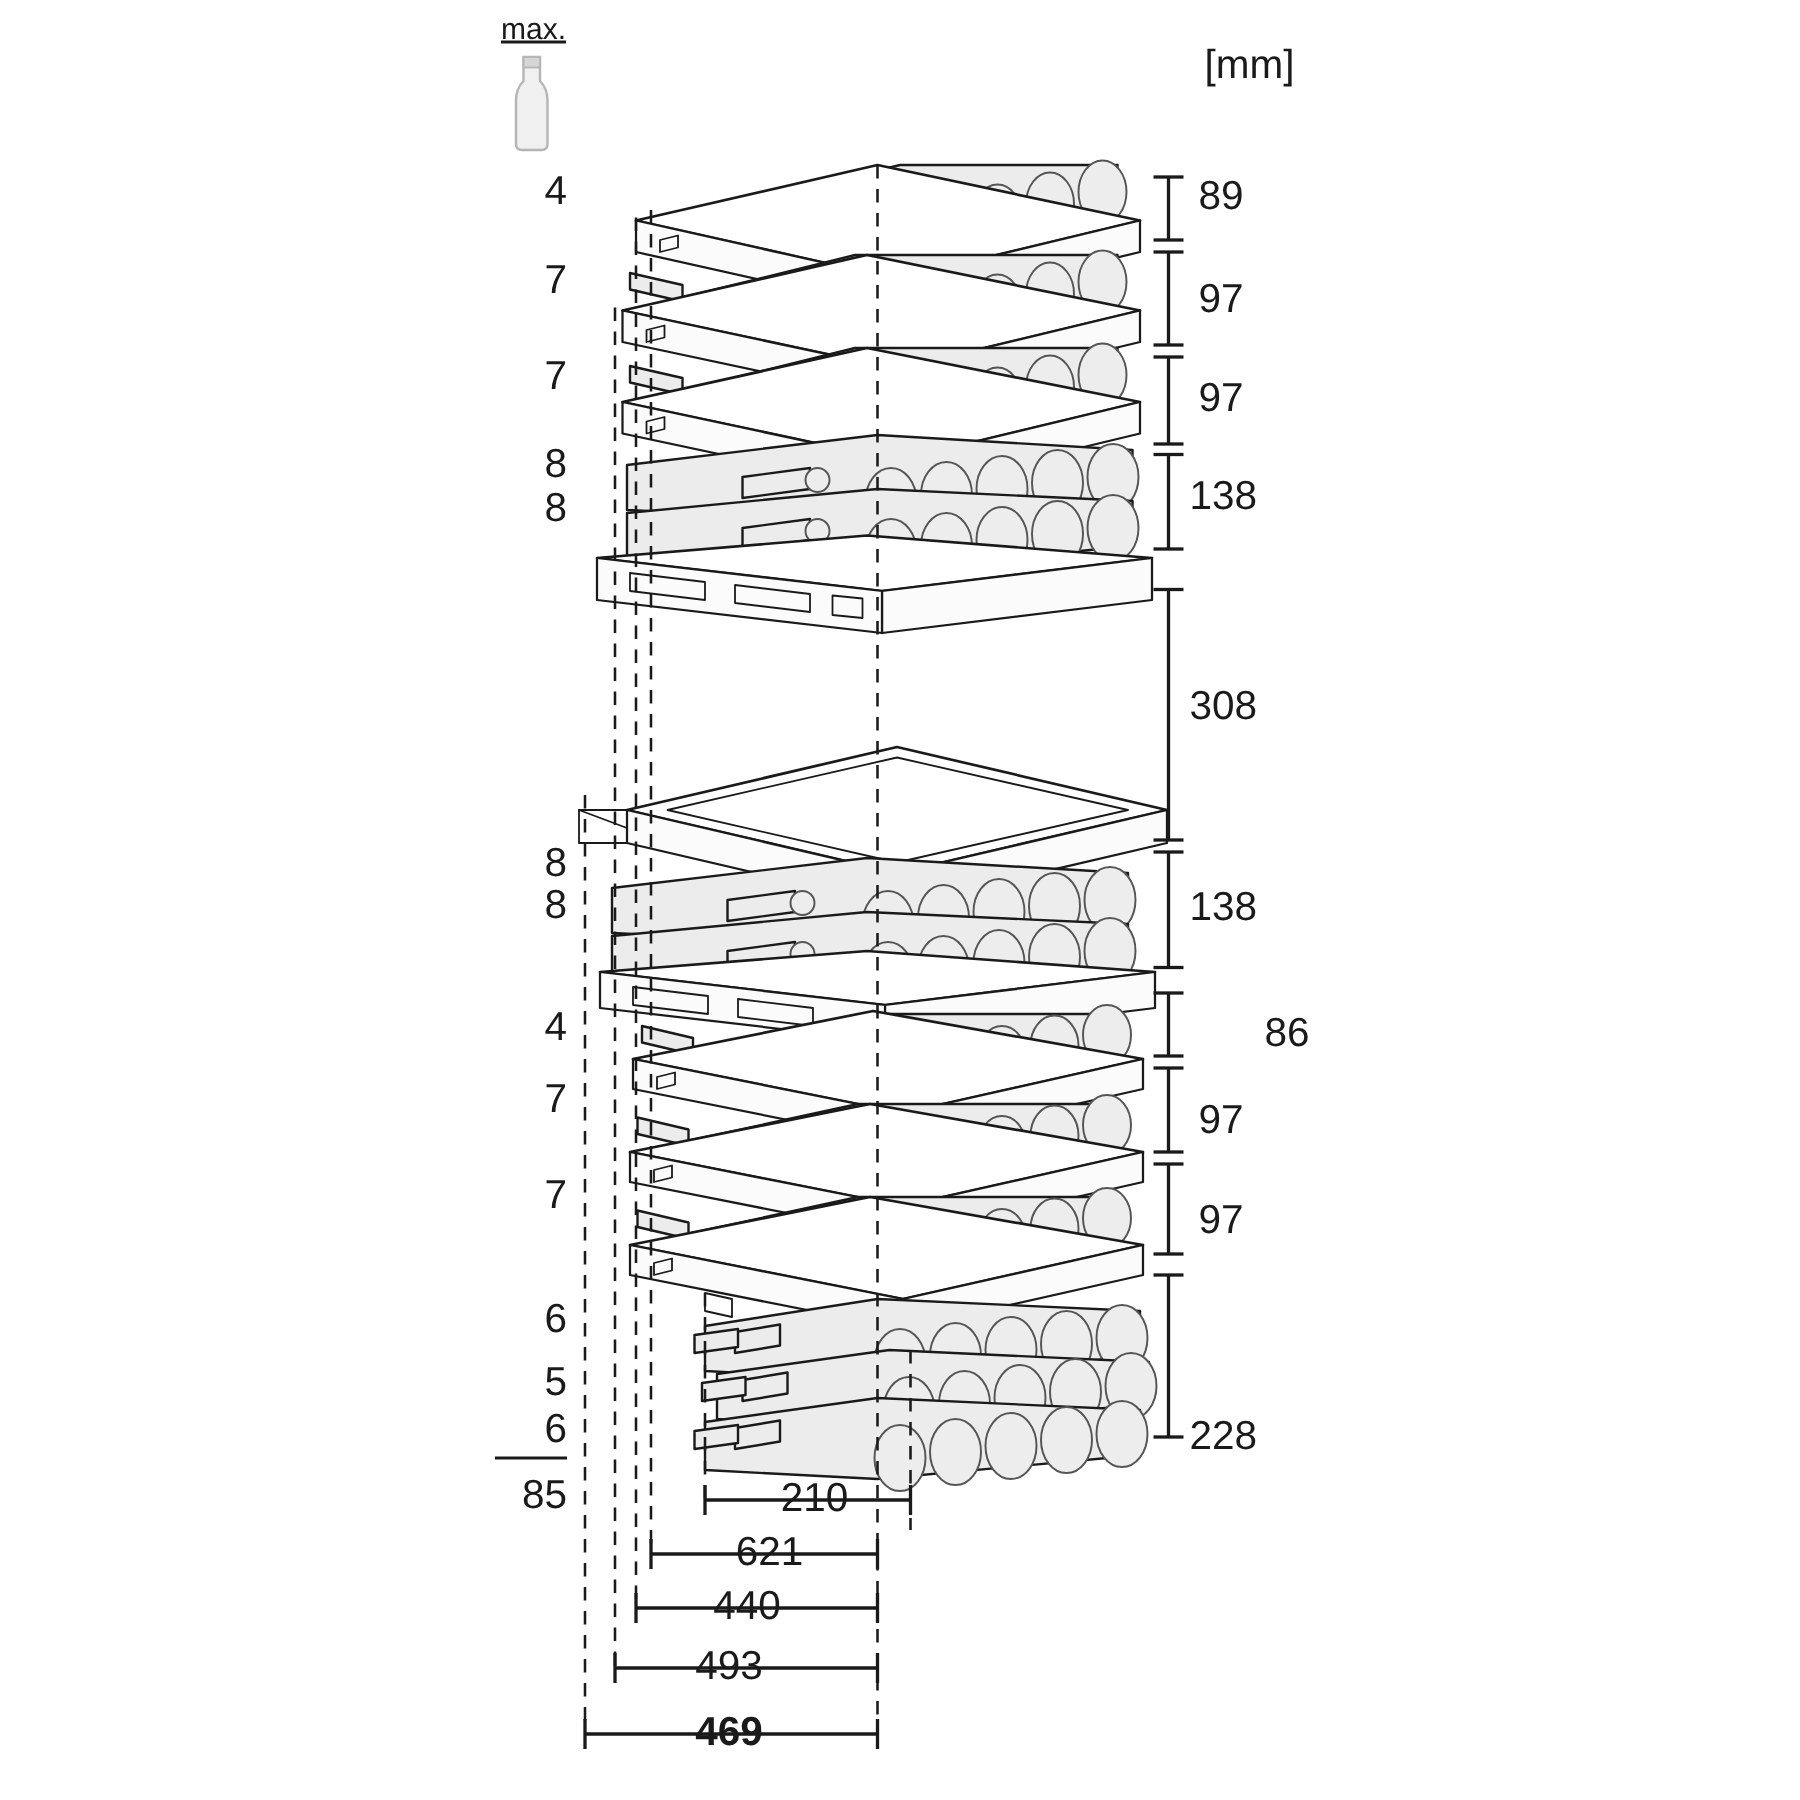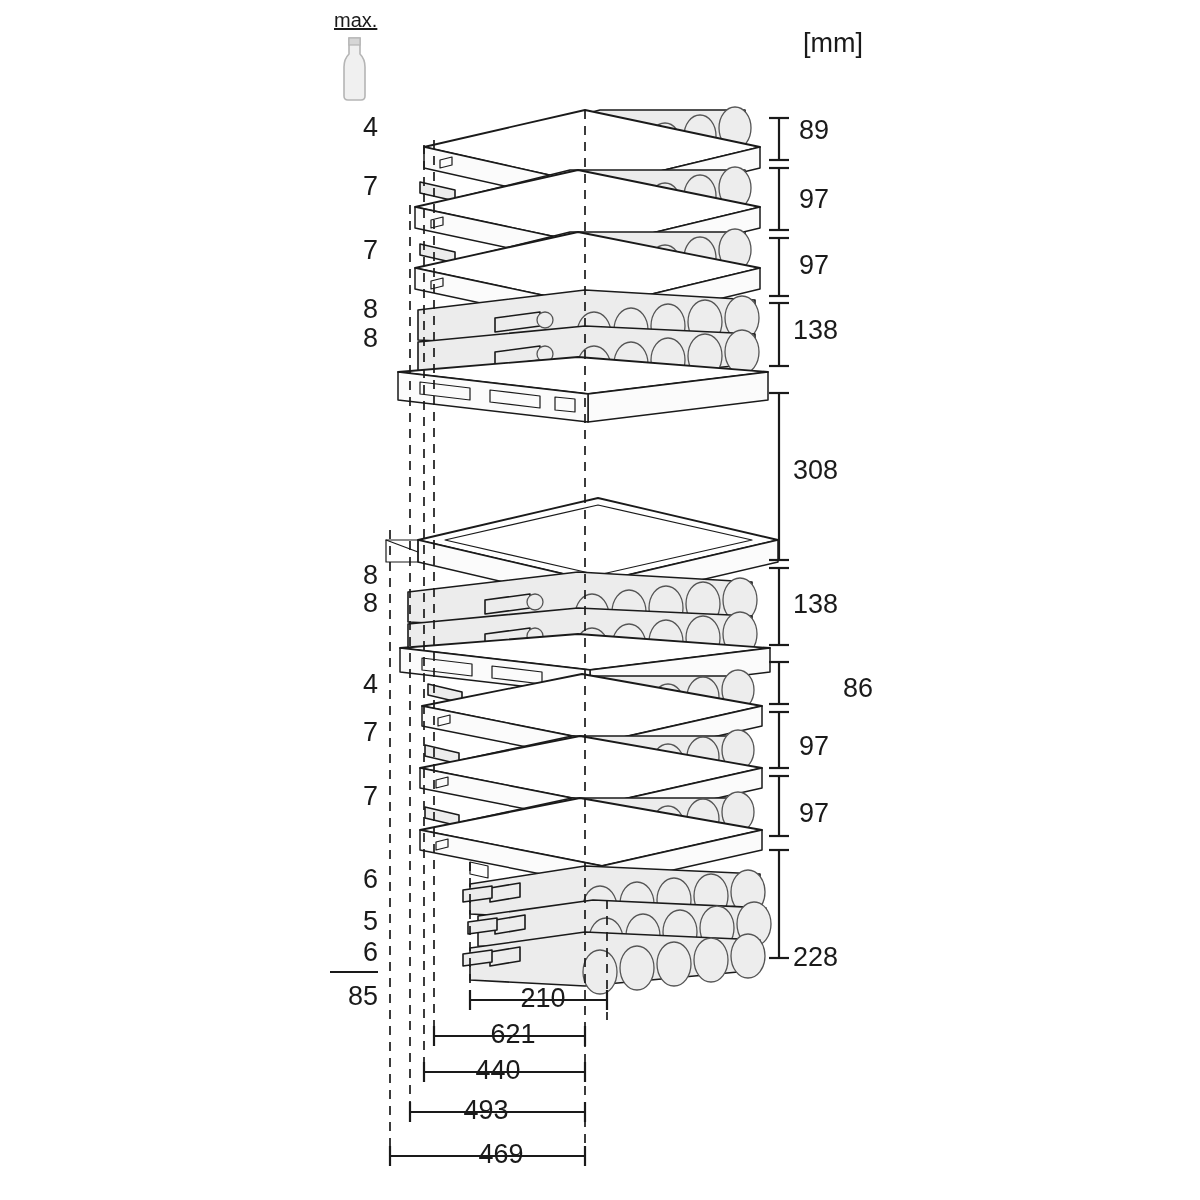--- a/index.html
+++ b/index.html
@@ -411,6 +411,6 @@
 <div class="lbl lbl-center" style="left:468px; top:1021px; width:90px;">621</div>
 <div class="lbl lbl-center" style="left:453px; top:1057px; width:90px;">440</div>
 <div class="lbl lbl-center" style="left:441px; top:1097px; width:90px;">493</div>
-<div class="lbl lbl-center" style="left:456px; top:1141px; width:90px;">469</div>
+<div class="lbl lbl-center" style="left:441px; top:1141px; width:90px;font-weight:bold;">469</div>
 
 </body></html>

